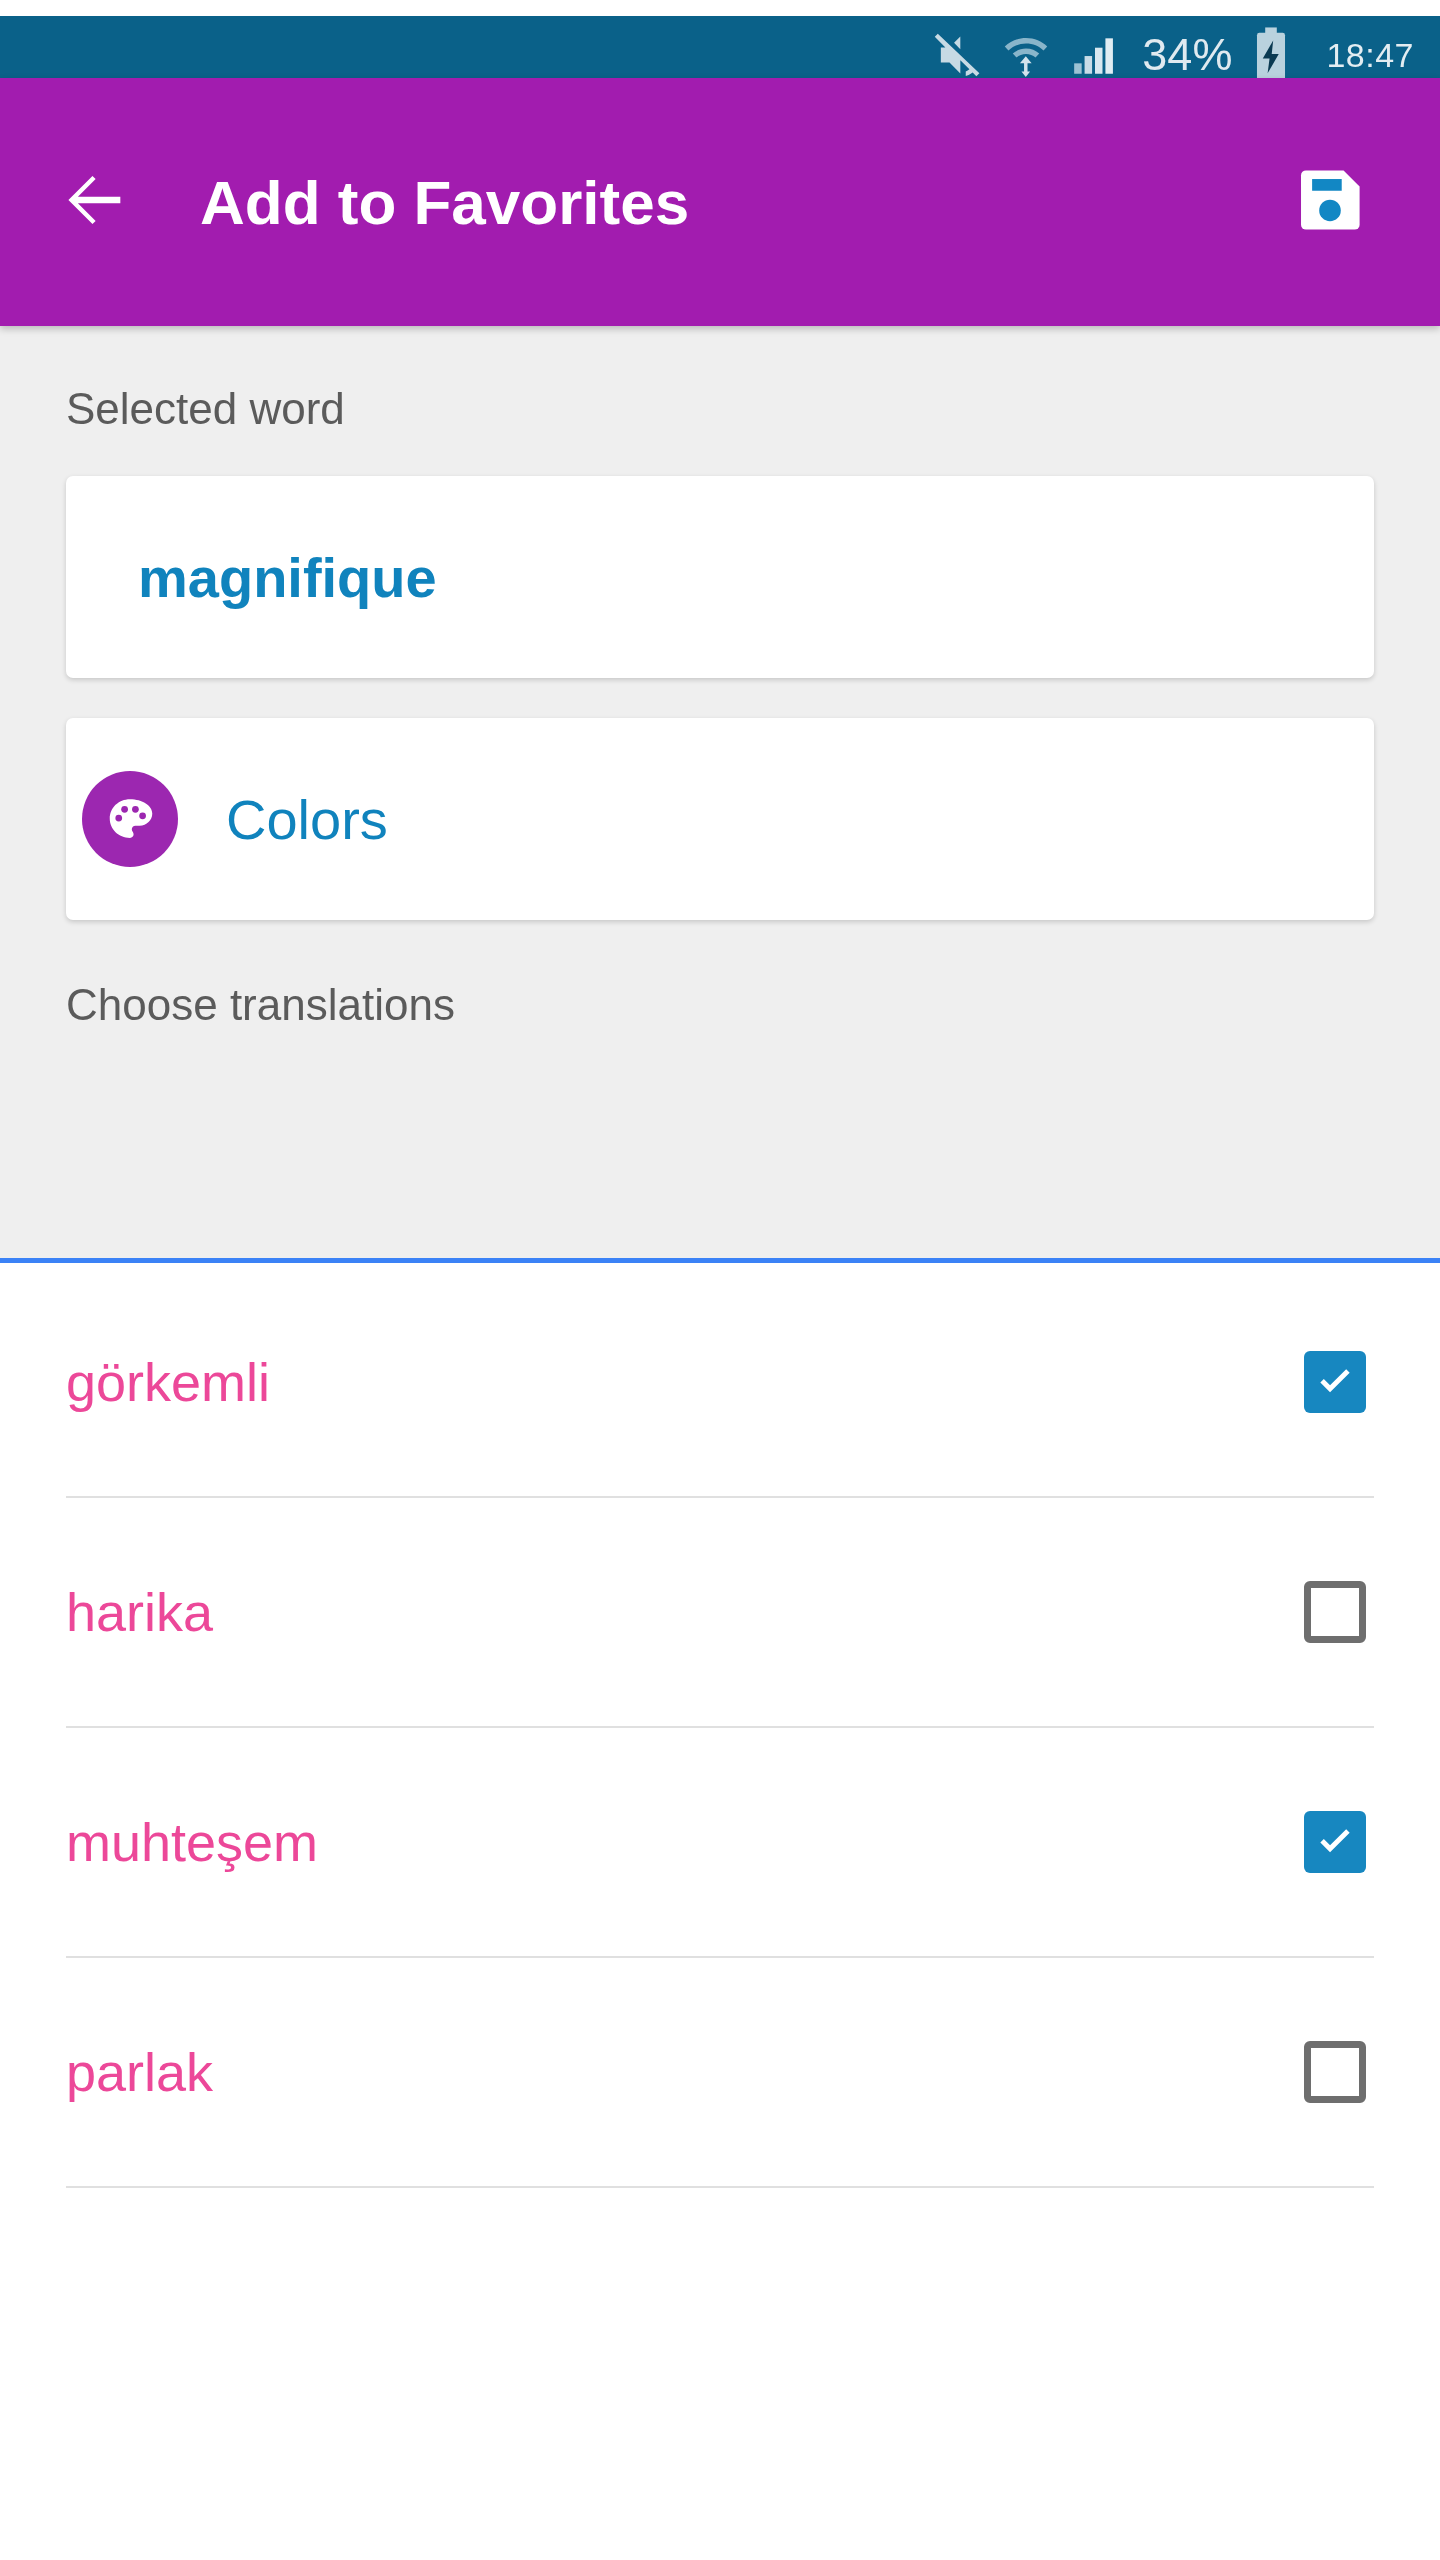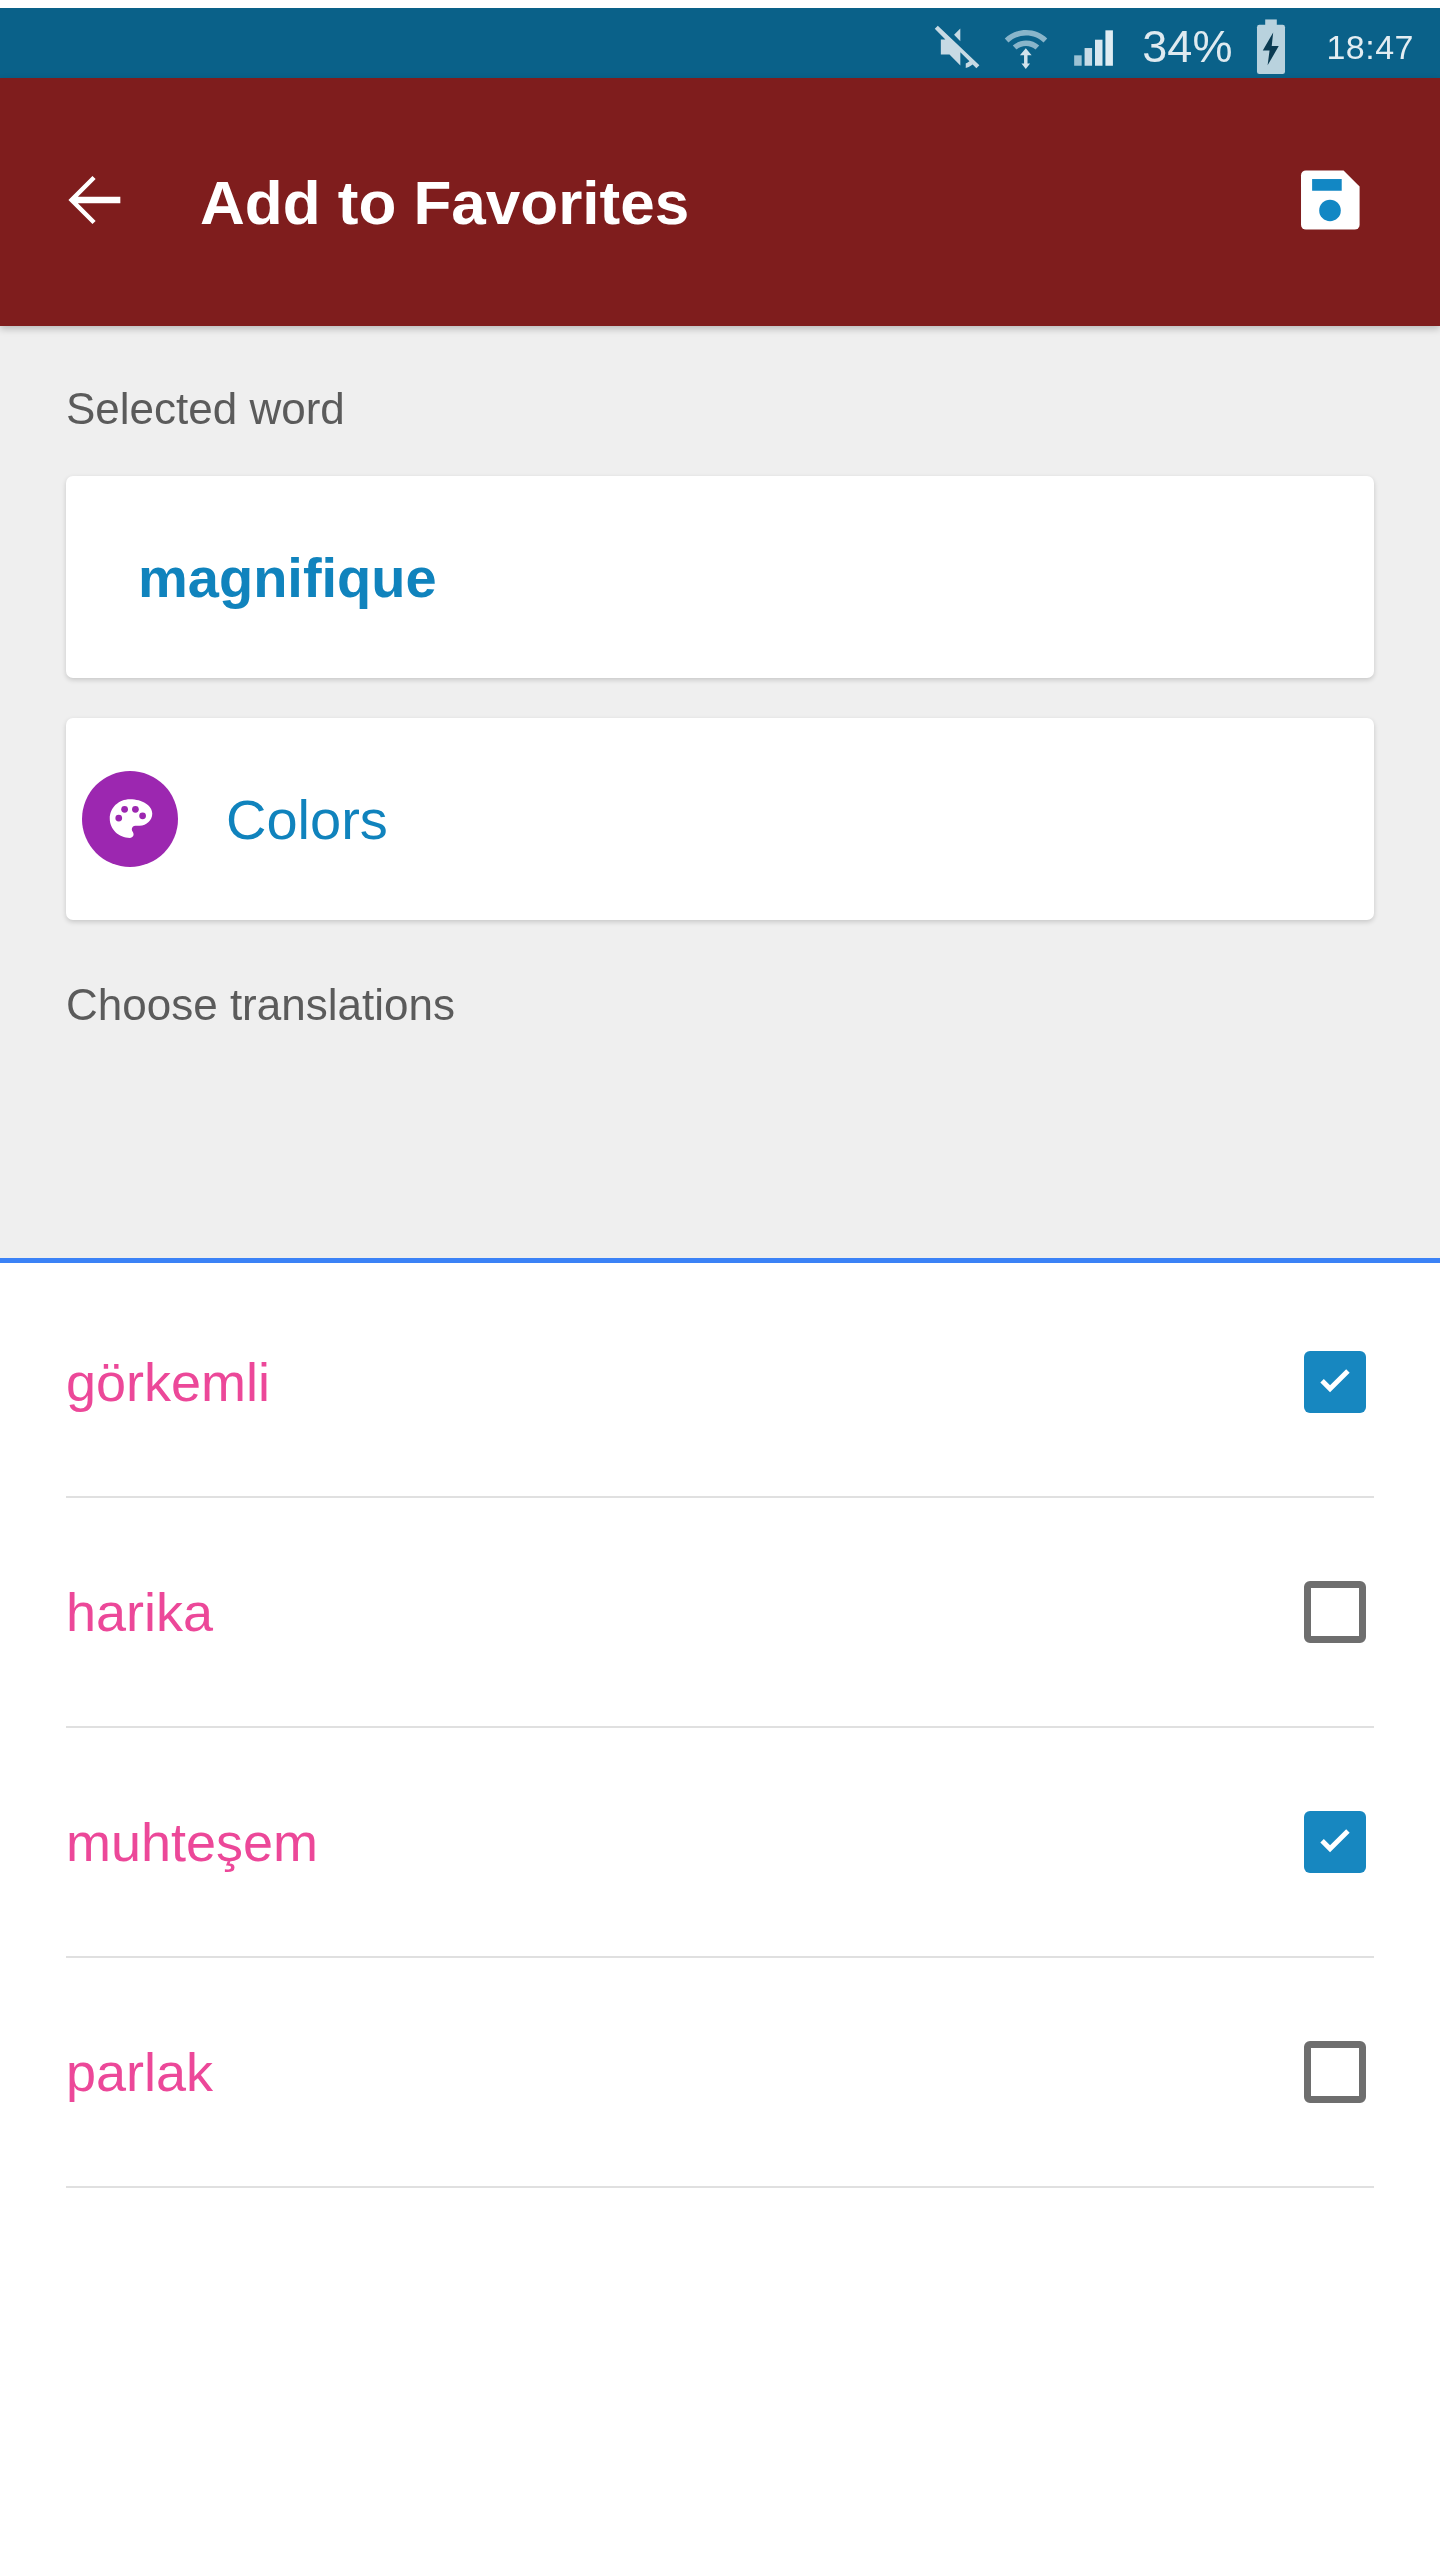--- a/index.html
+++ b/index.html
@@ -22,7 +22,7 @@
   
   .status-bar {
     position: absolute;
-    top: 8px; left: 0;
+    top: 16px; left: 0;
     width: 1440px;
     height: 78px;
     background: #0a6189;

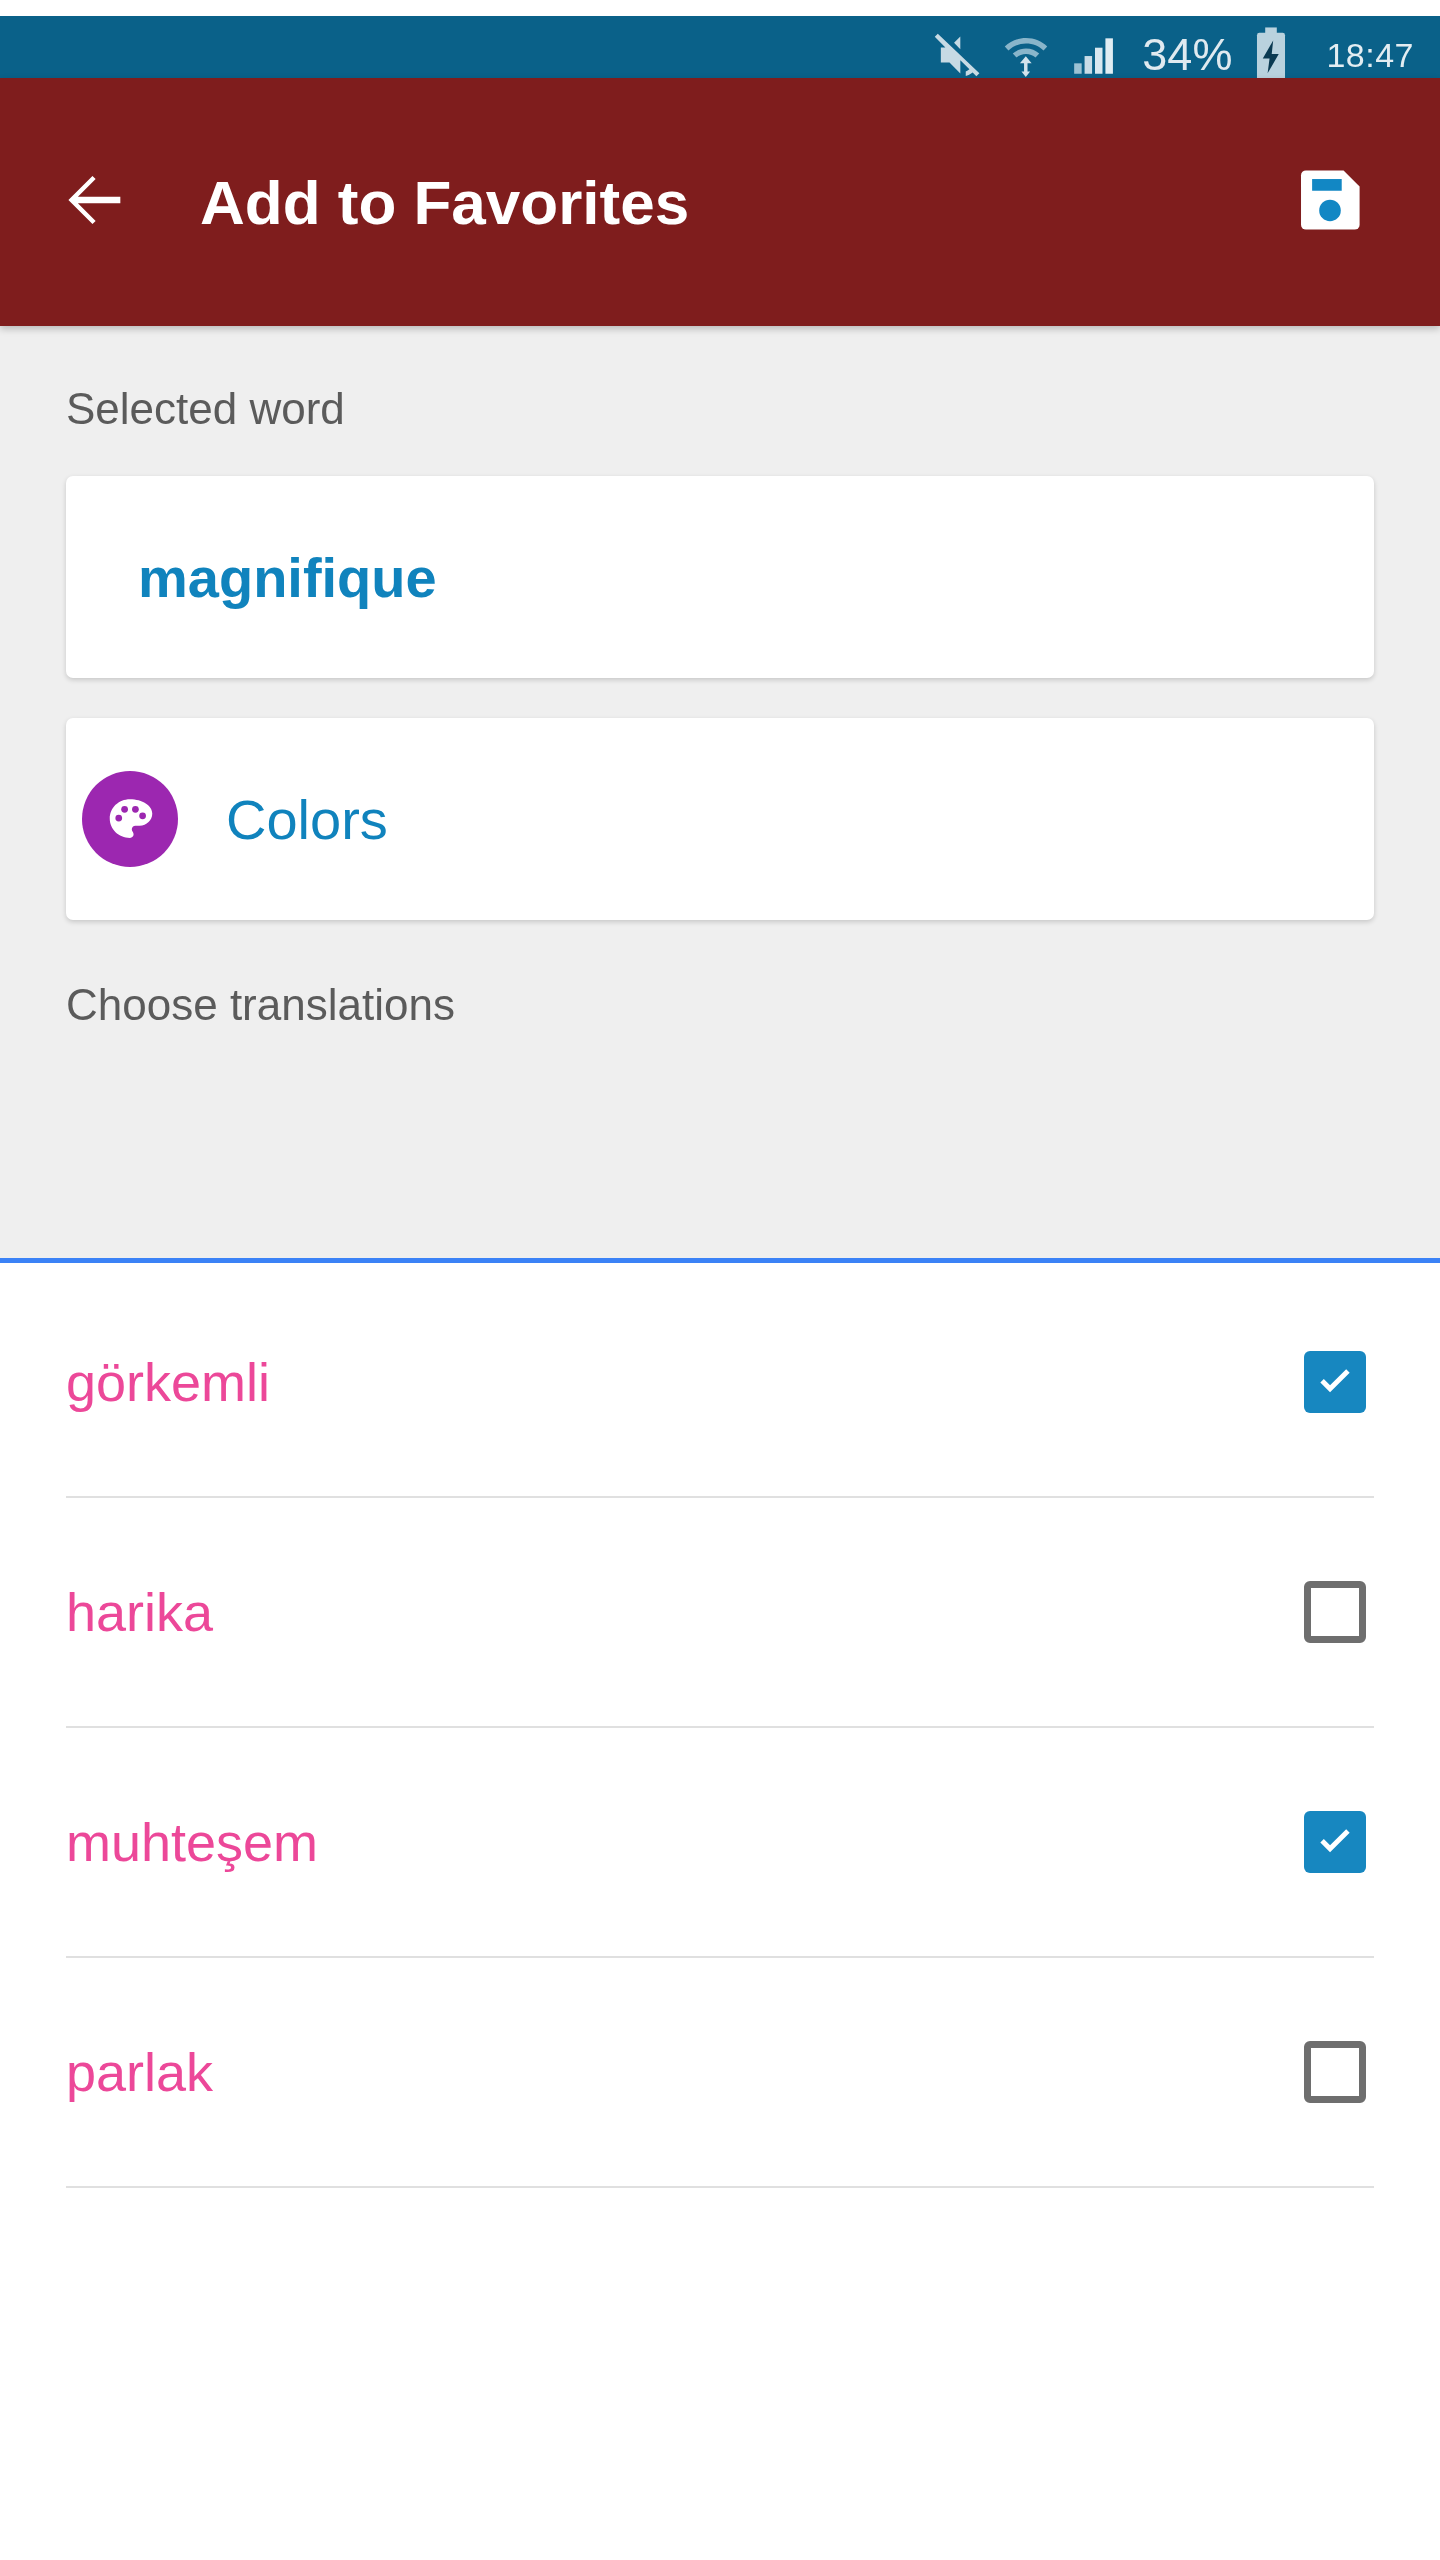--- a/index.html
+++ b/index.html
@@ -59,7 +59,7 @@
     top: 78px; left: 0;
     width: 1440px;
     height: 248px;
-    background: #7f1d1d;
+    background: #a21caf;
     display: flex;
     align-items: center;
     padding: 0 48px 0 56px;

